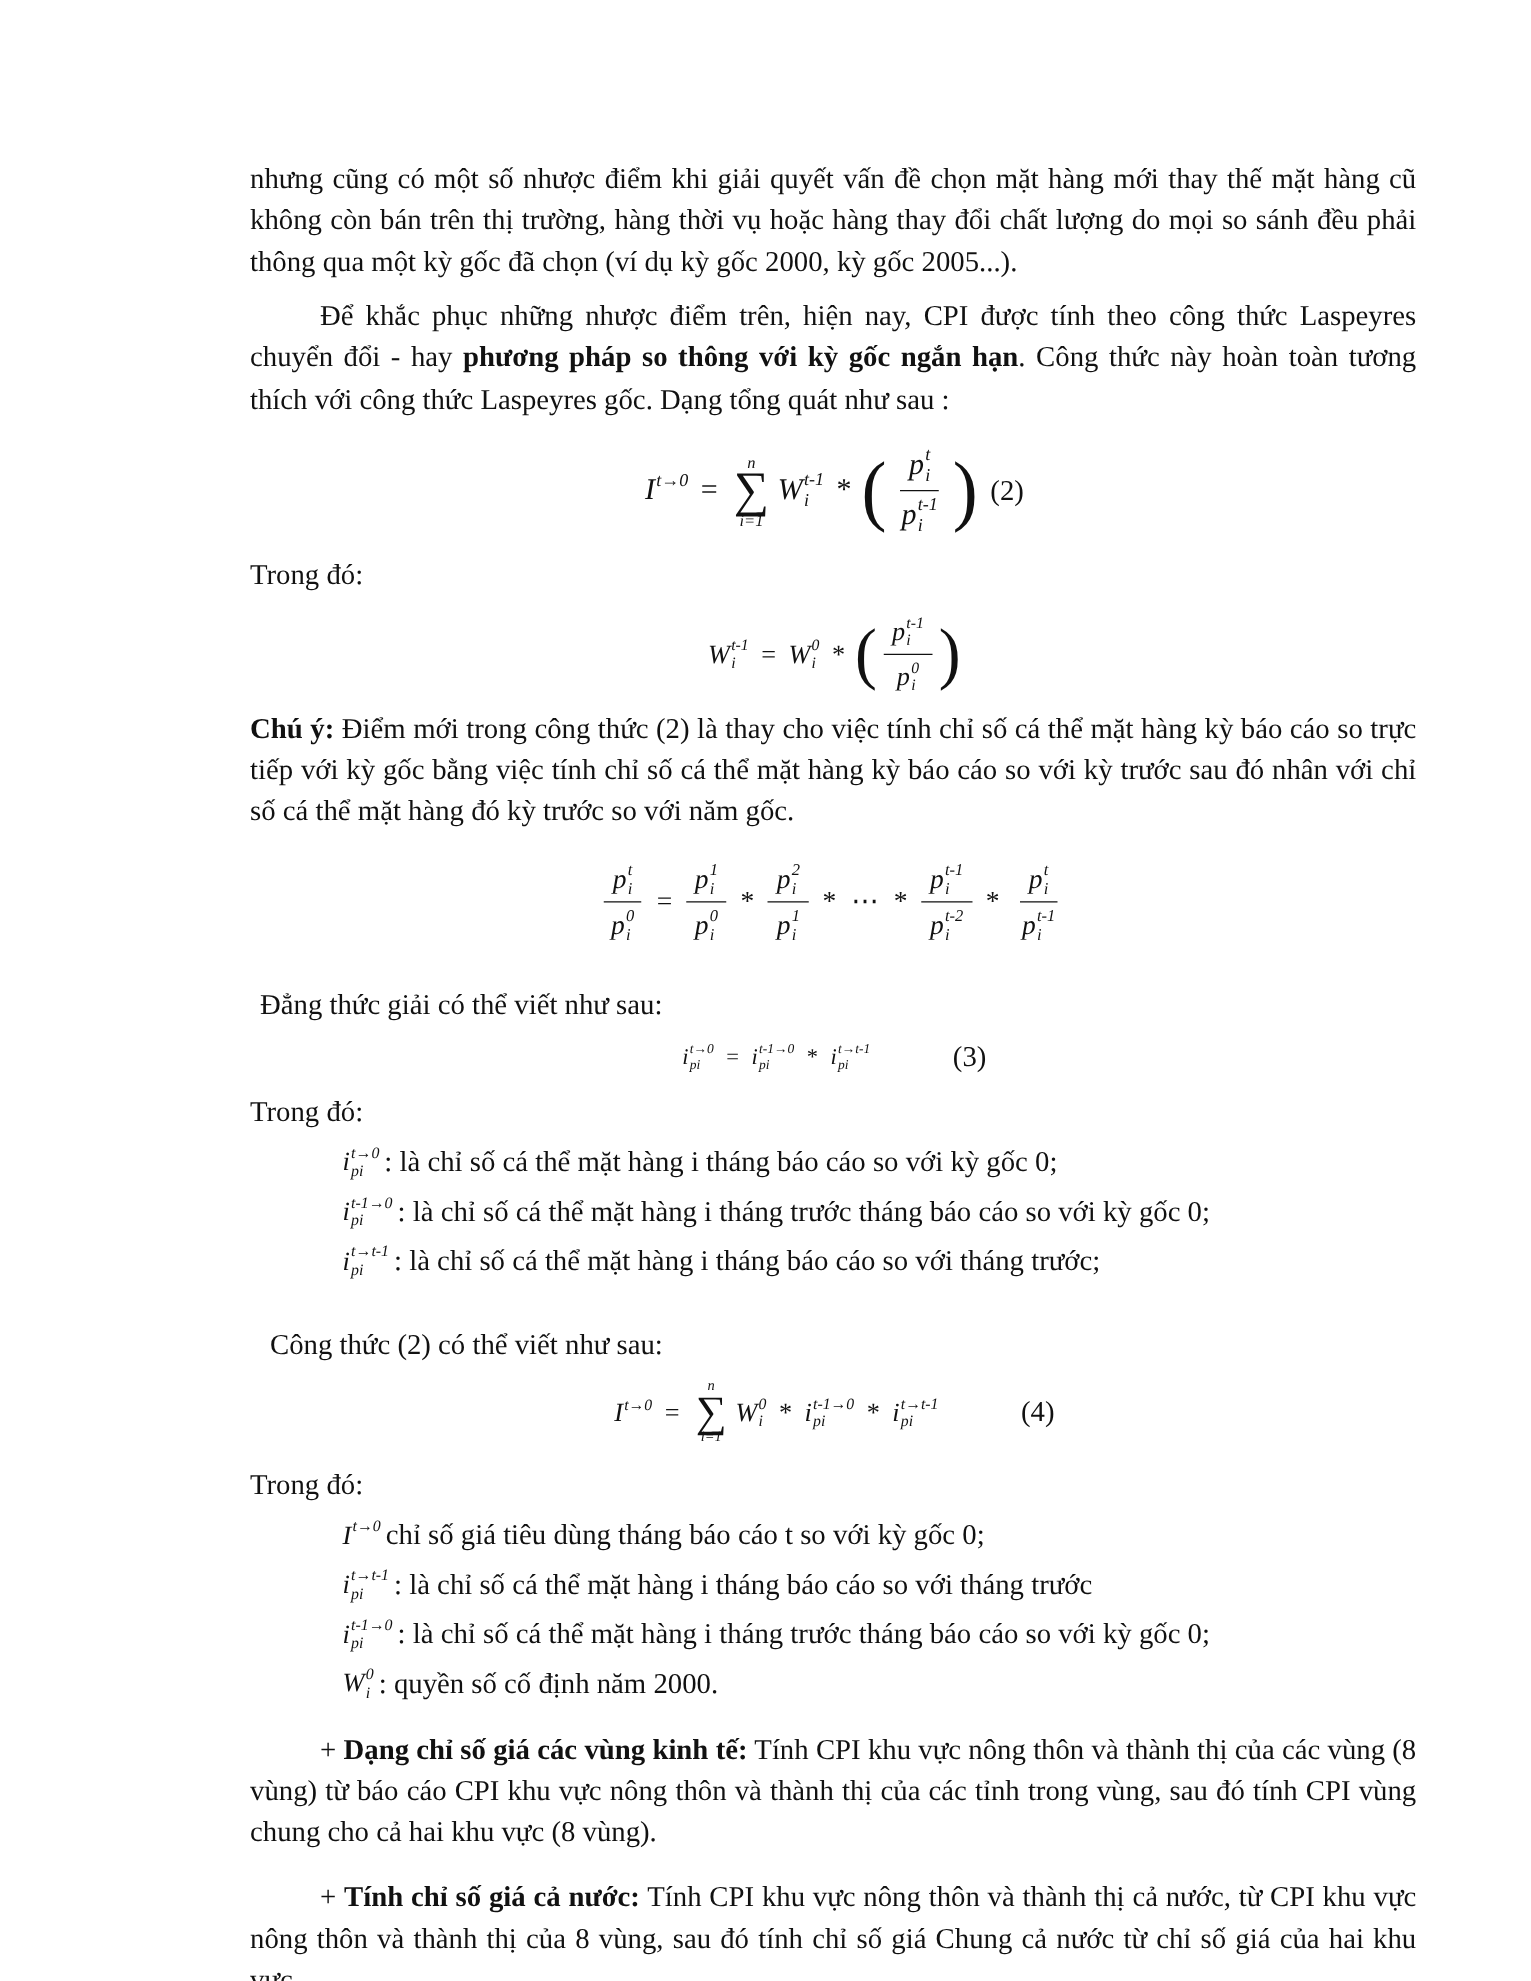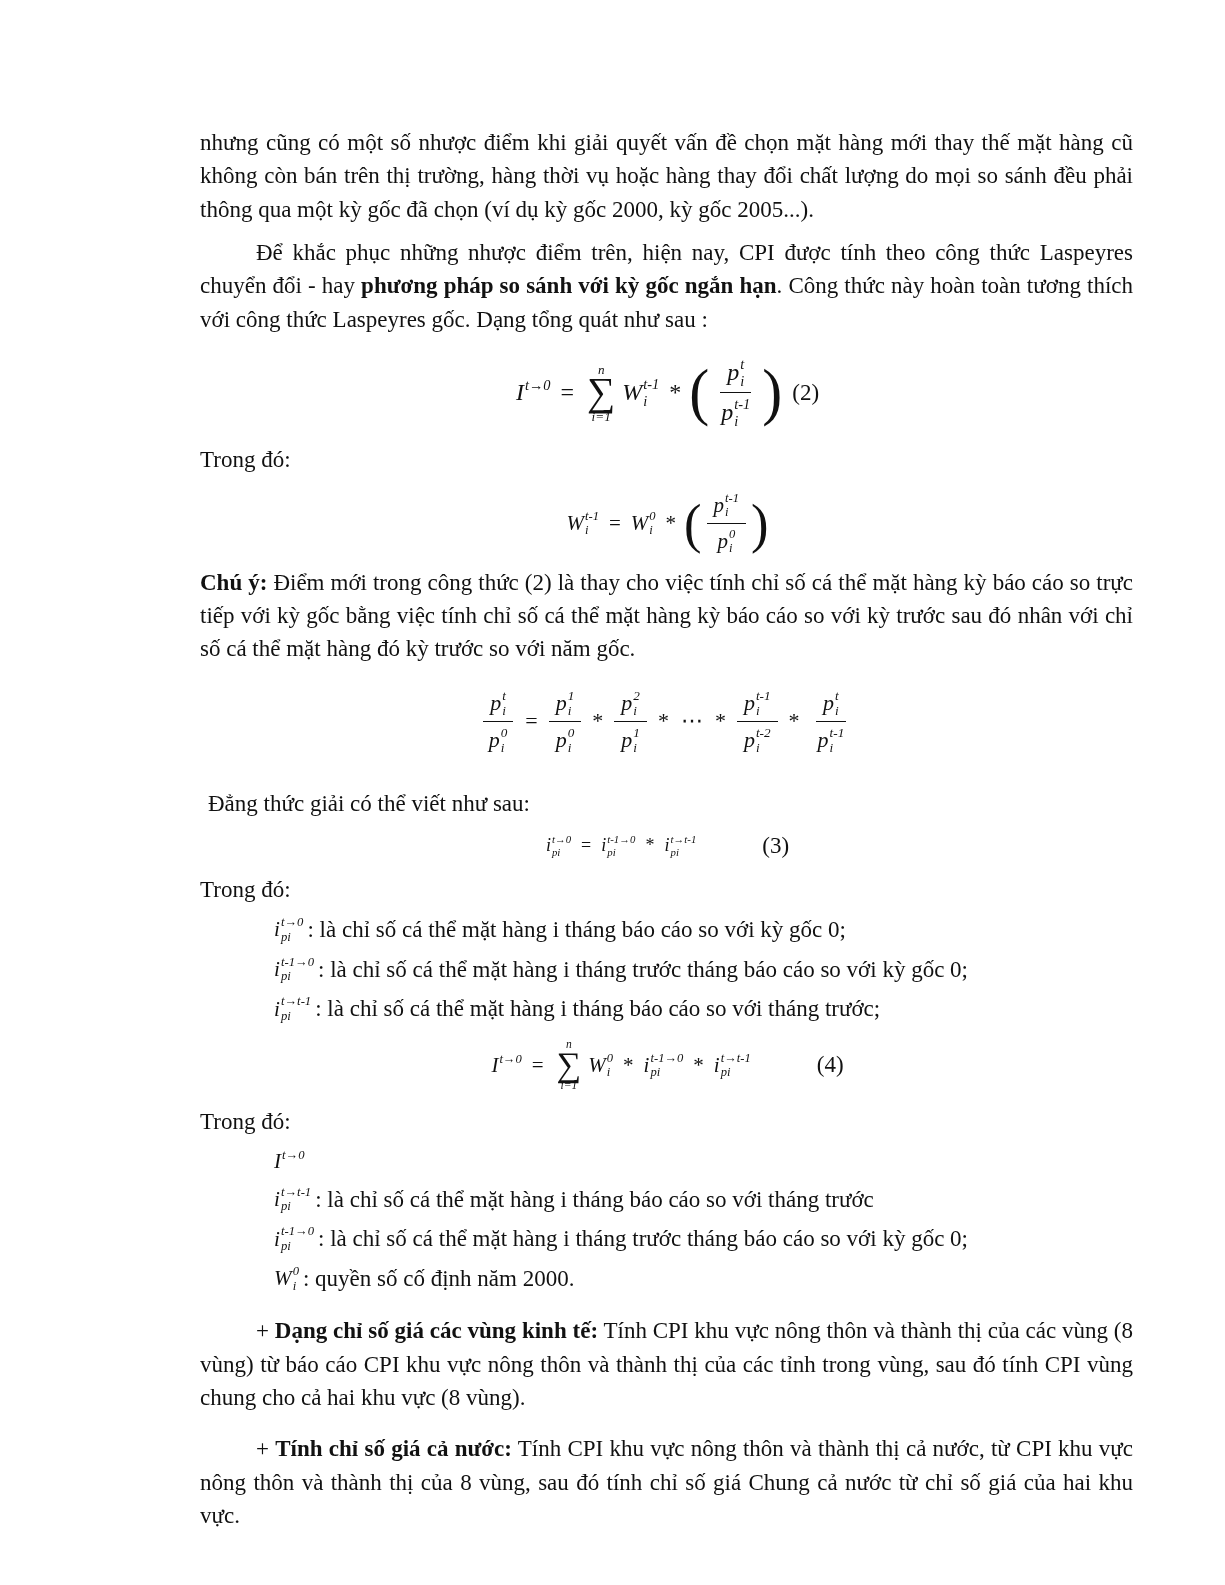--- a/index.html
+++ b/index.html
@@ -66,7 +66,7 @@
 
   <p>nhưng cũng có một số nhược điểm khi giải quyết vấn đề chọn mặt hàng mới thay thế mặt hàng cũ không còn bán trên thị trường, hàng thời vụ hoặc hàng thay đổi chất lượng do mọi so sánh đều phải thông qua một kỳ gốc đã chọn (ví dụ kỳ gốc 2000, kỳ gốc 2005...).</p>
 
-  <p class="indent"><span>Để khắc phục những nhược điểm trên, hiện nay, CPI được tính theo công thức Laspeyres chuyển đổi - hay </span><b>phương pháp so sánh với kỳ gốc ngắn hạn</b><span>. Công thức này hoàn toàn tương thích với công thức Laspeyres gốc. Dạng tổng quát như sau :</span></p>
+  <p class="indent"><span>Để khắc phục những nhược điểm trên, hiện nay, CPI được tính theo công thức Laspeyres chuyển đổi - hay </span><b>phương pháp so thông với kỳ gốc ngắn hạn</b><span>. Công thức này hoàn toàn tương thích với công thức Laspeyres gốc. Dạng tổng quát như sau :</span></p>
 
   <div class="formula-row">
     <span class="math f-large">

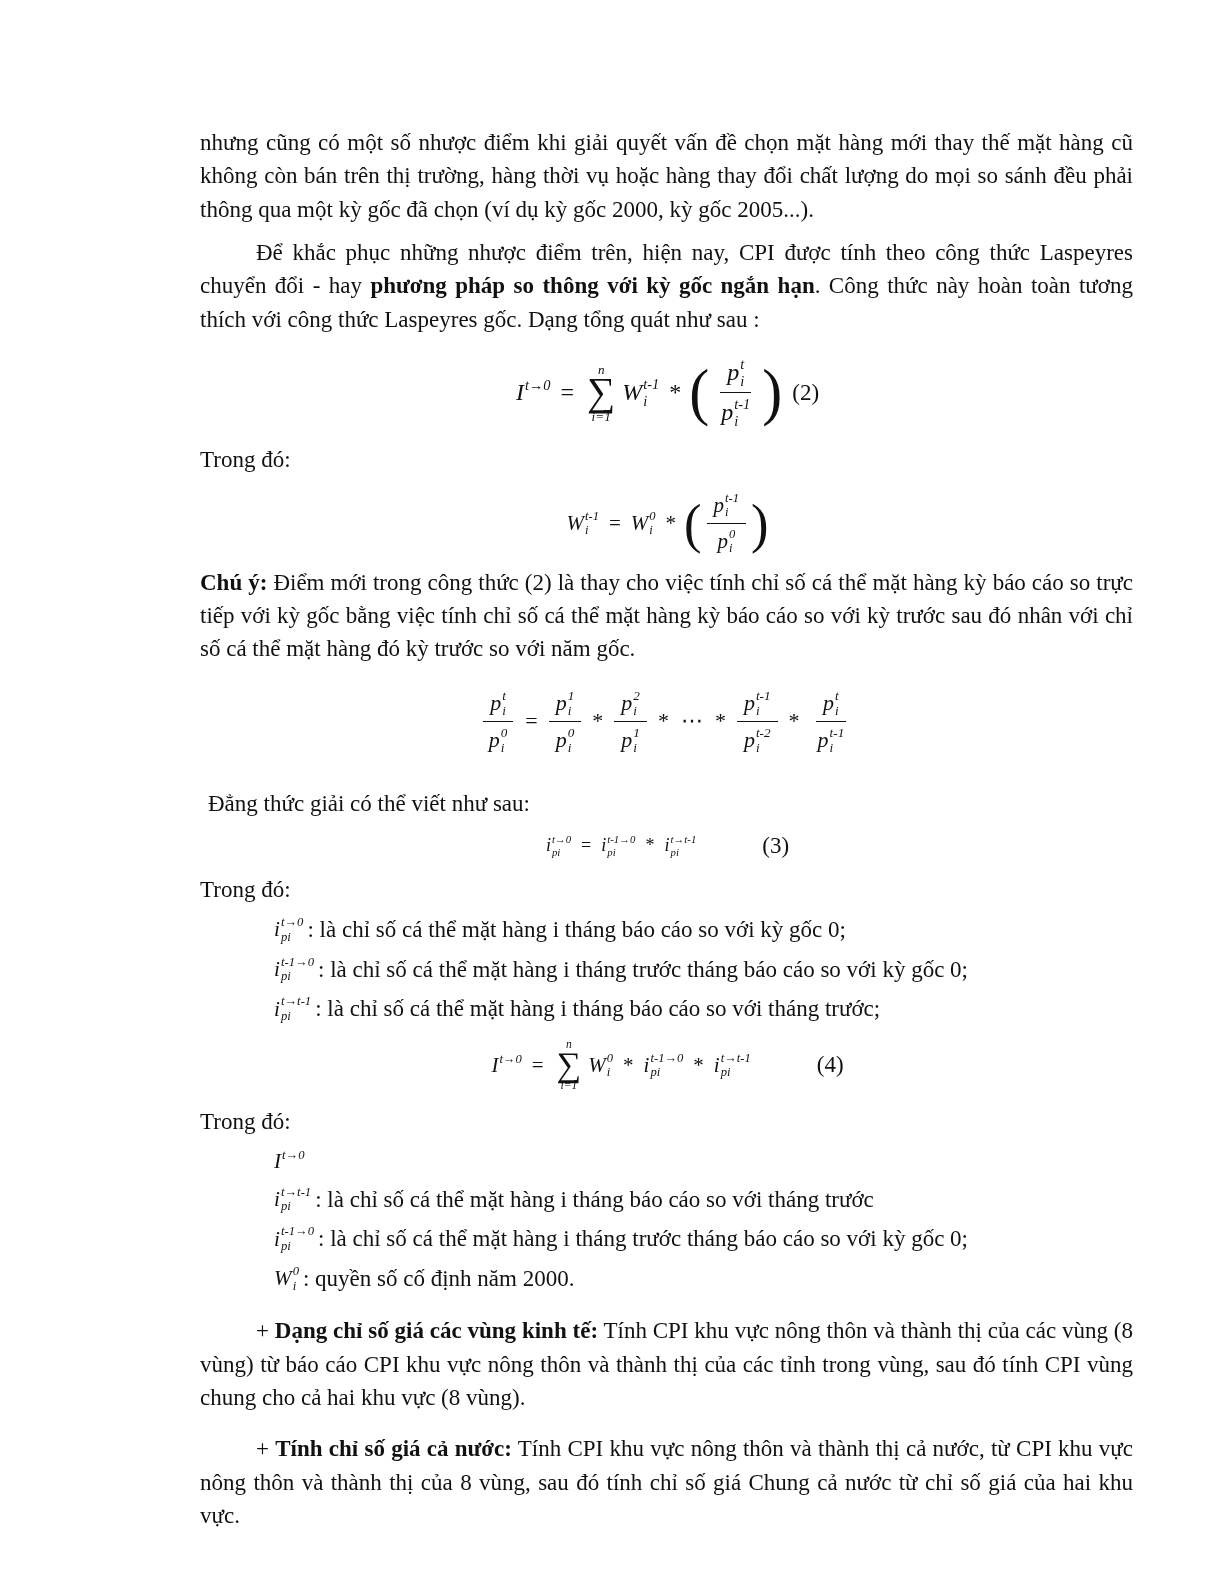--- a/index.html
+++ b/index.html
@@ -353,6 +353,7 @@
     <span class="def-text">: là chỉ số cá thể mặt hàng i tháng báo cáo so với tháng trước;</span>
   </div>
 
+  <p class="plain lead-pad2" style="margin-top:30px;">Công thức (2) có thể viết như sau:</p>
 
   <div class="formula-row">
     <span class="math f-med">

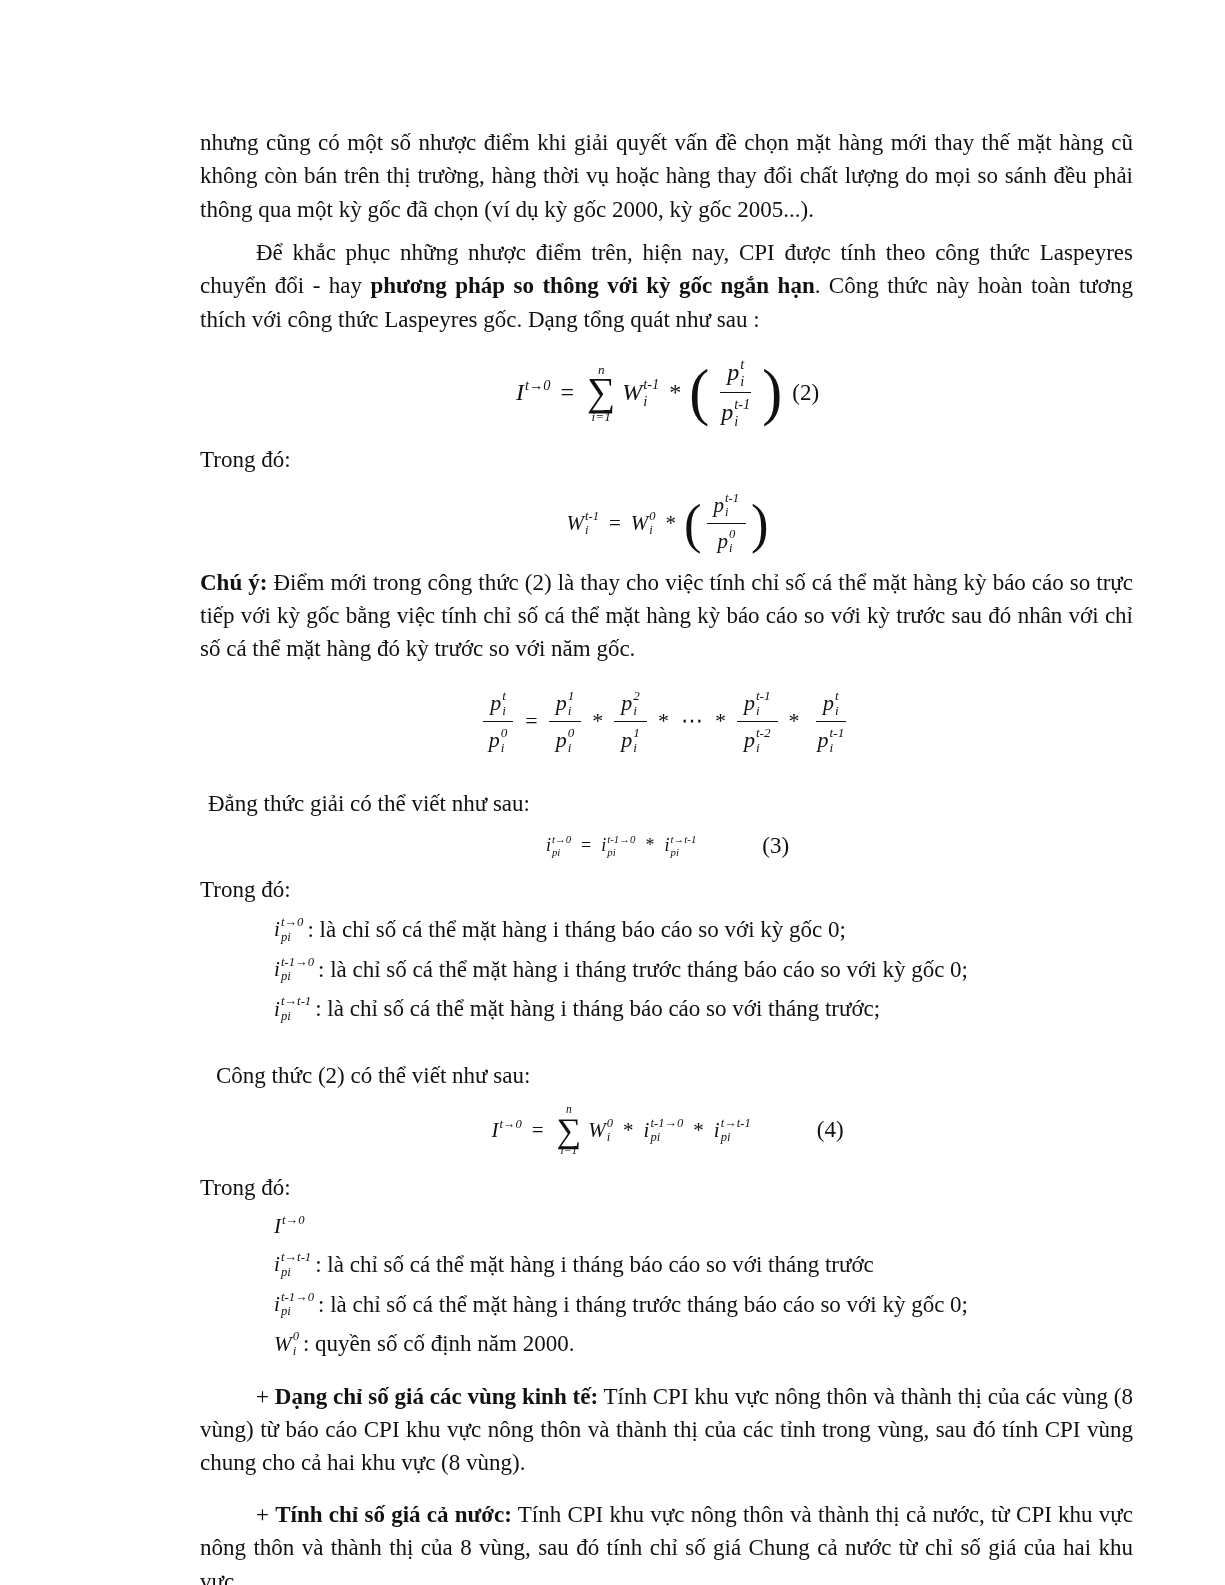--- a/index.html
+++ b/index.html
@@ -409,6 +409,7 @@
           </span>
         </span>
       </span>
+    <span class="def-text"> chỉ số giá tiêu dùng tháng báo cáo t so với kỳ gốc 0;</span>
   </div>
   <div class="def-line">
     <span class="math">

